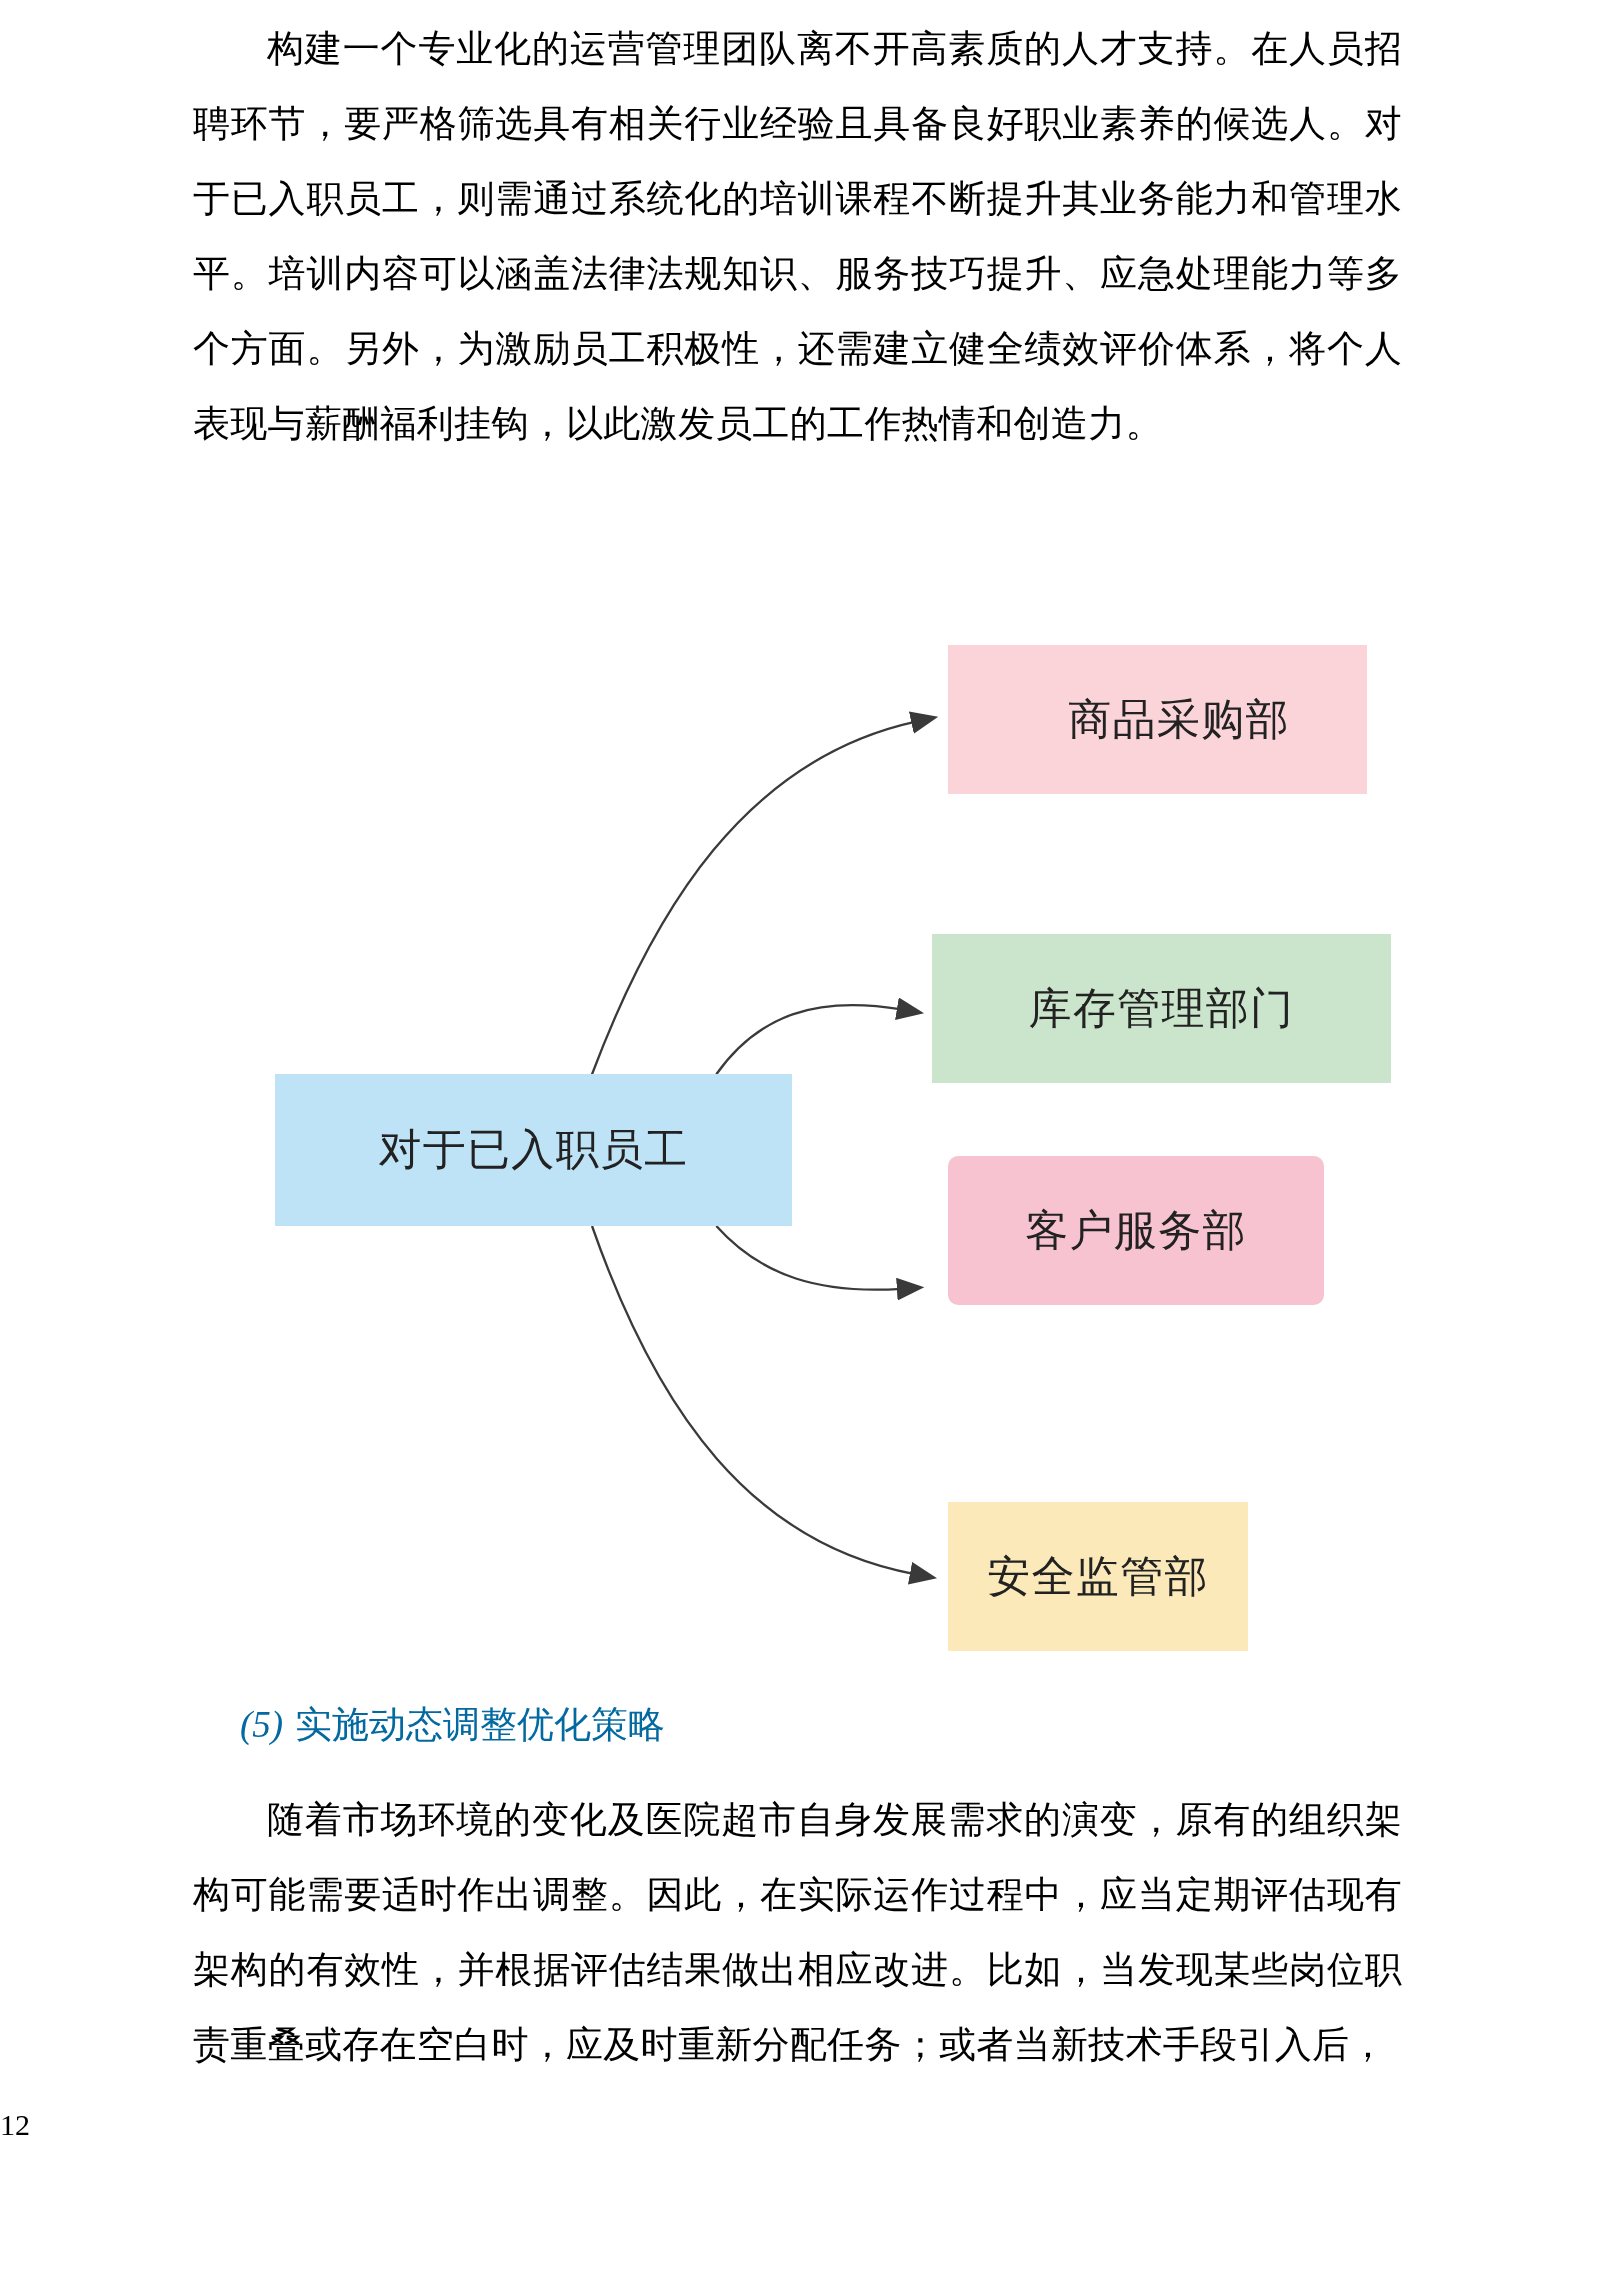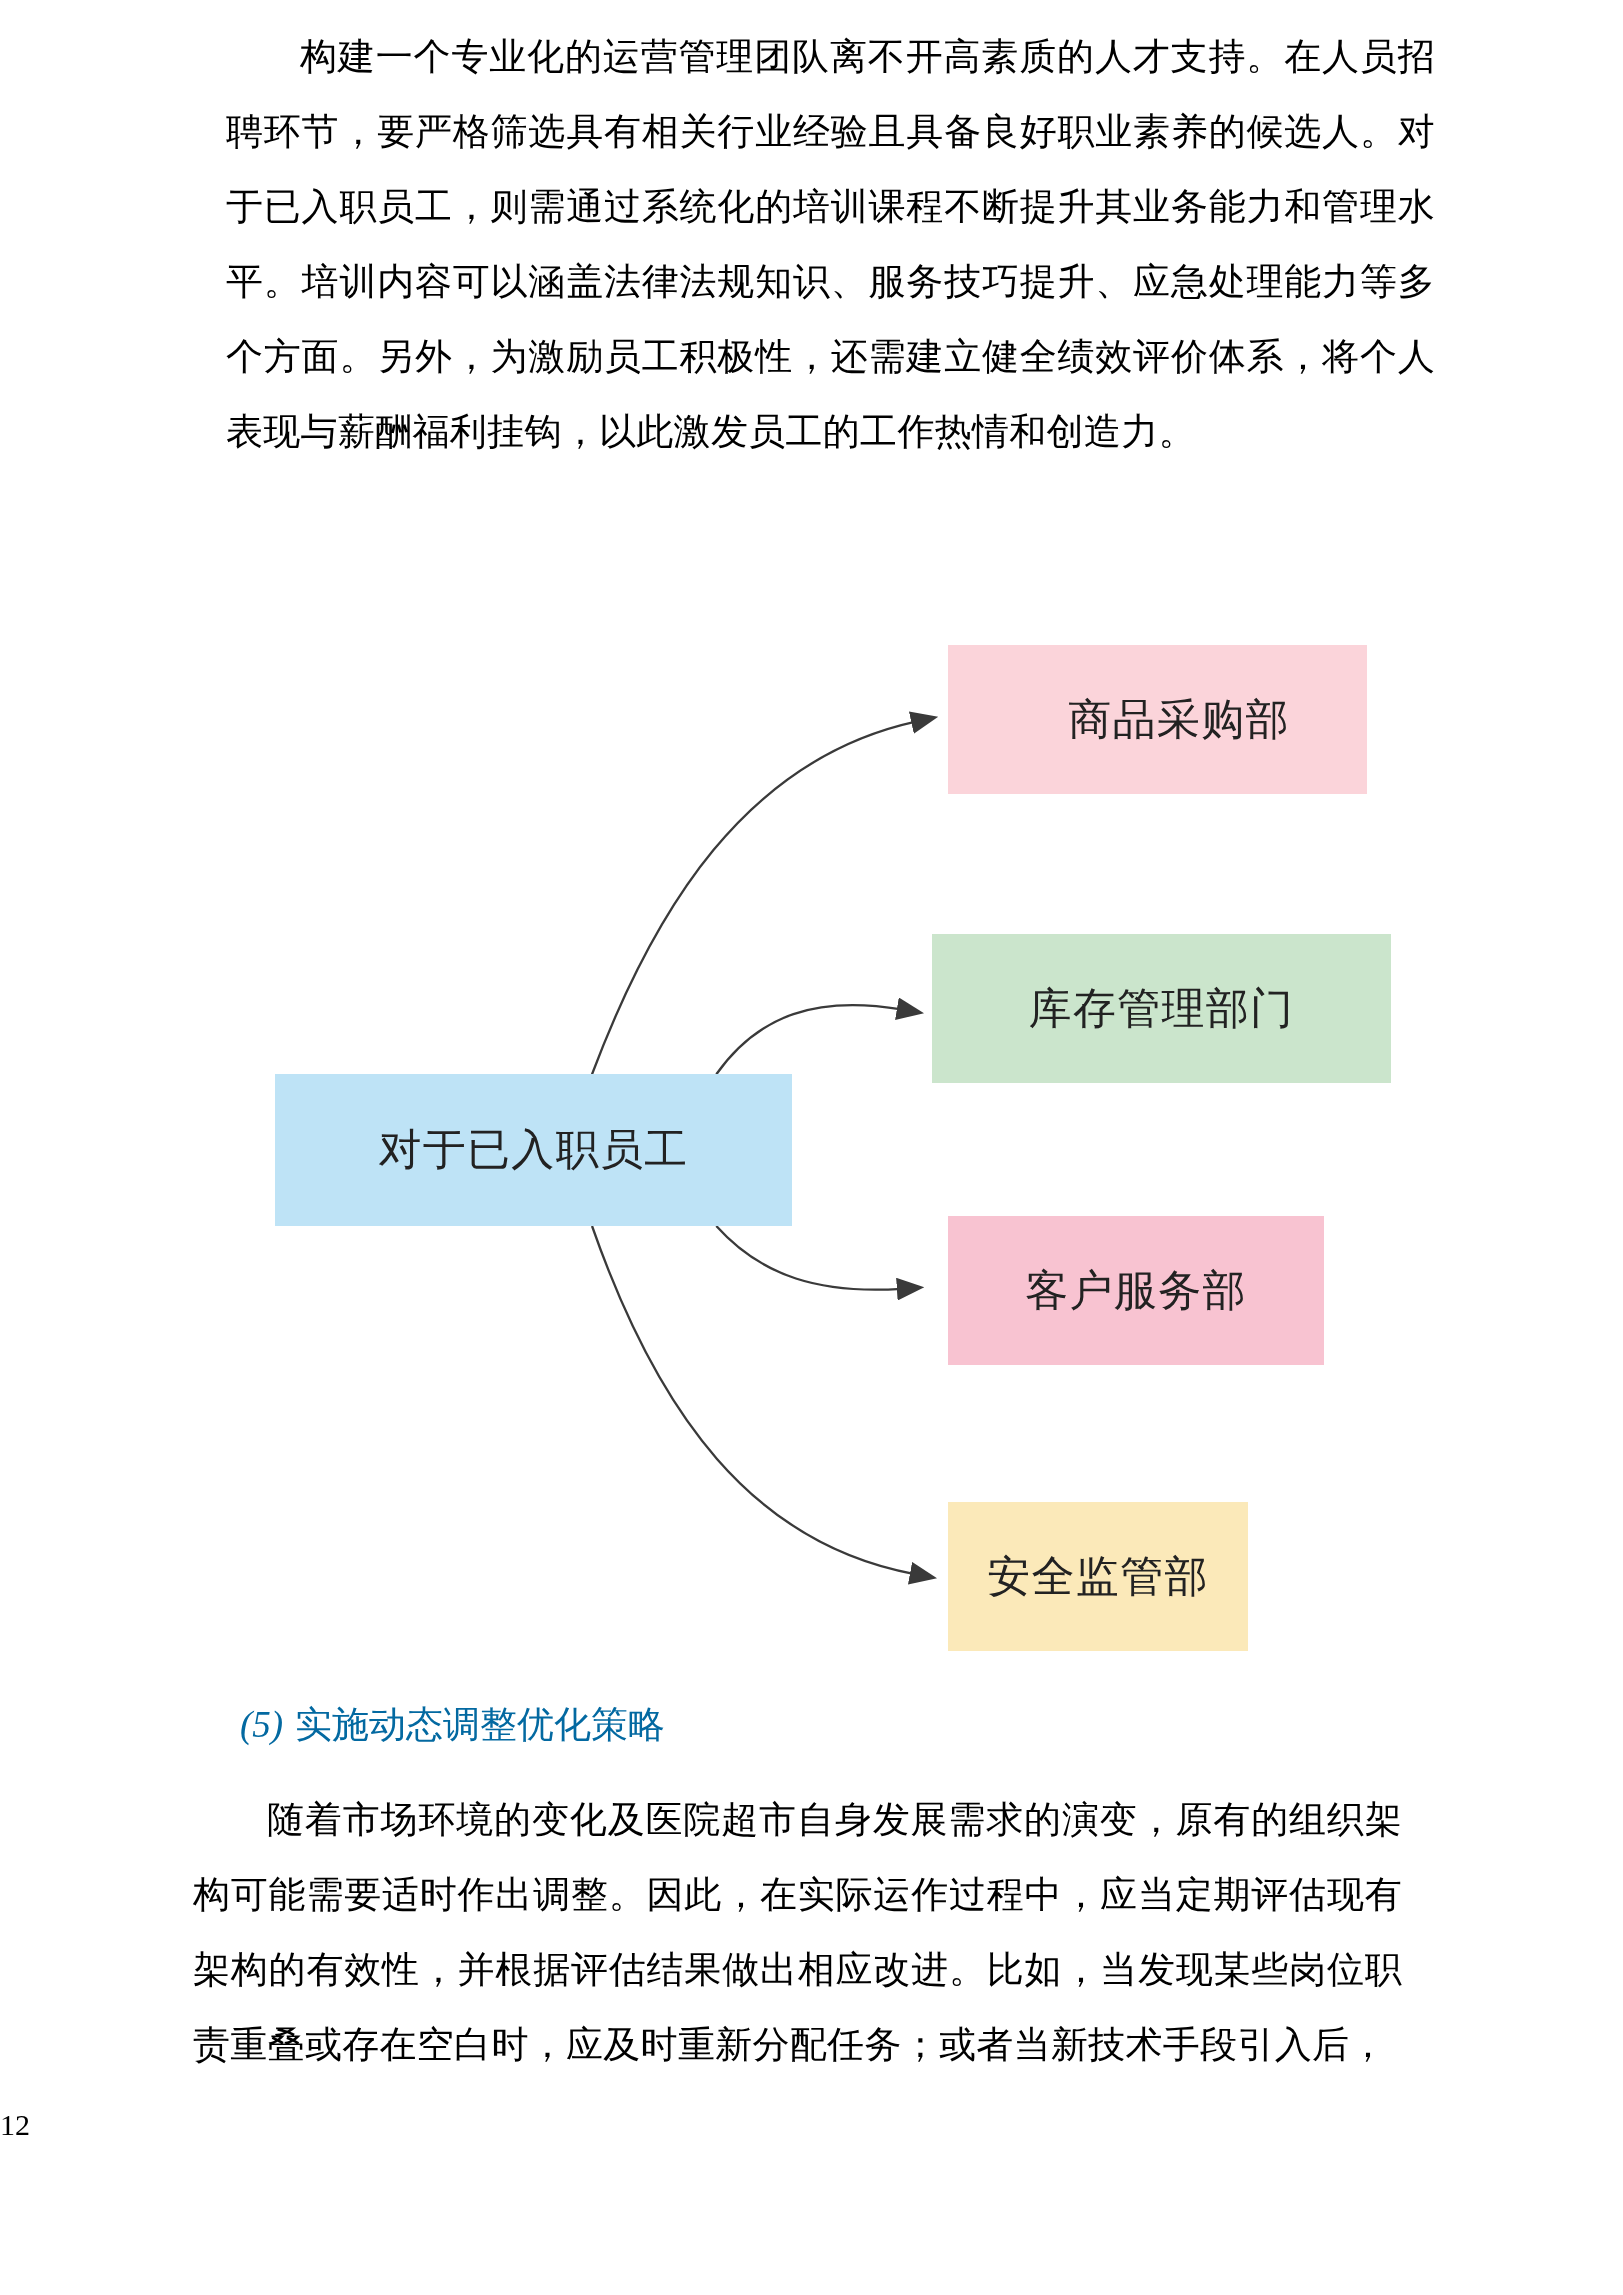--- a/index.html
+++ b/index.html
@@ -23,7 +23,7 @@
     letter-spacing: 0.3px;
     color: #000000;
   }
-  .para-1 { top: 19px; margin-left: 33px; }
+  .para-1 { top: 11px; }
   .para-2 { top: 1782px; }
   .heading {
     position: absolute;

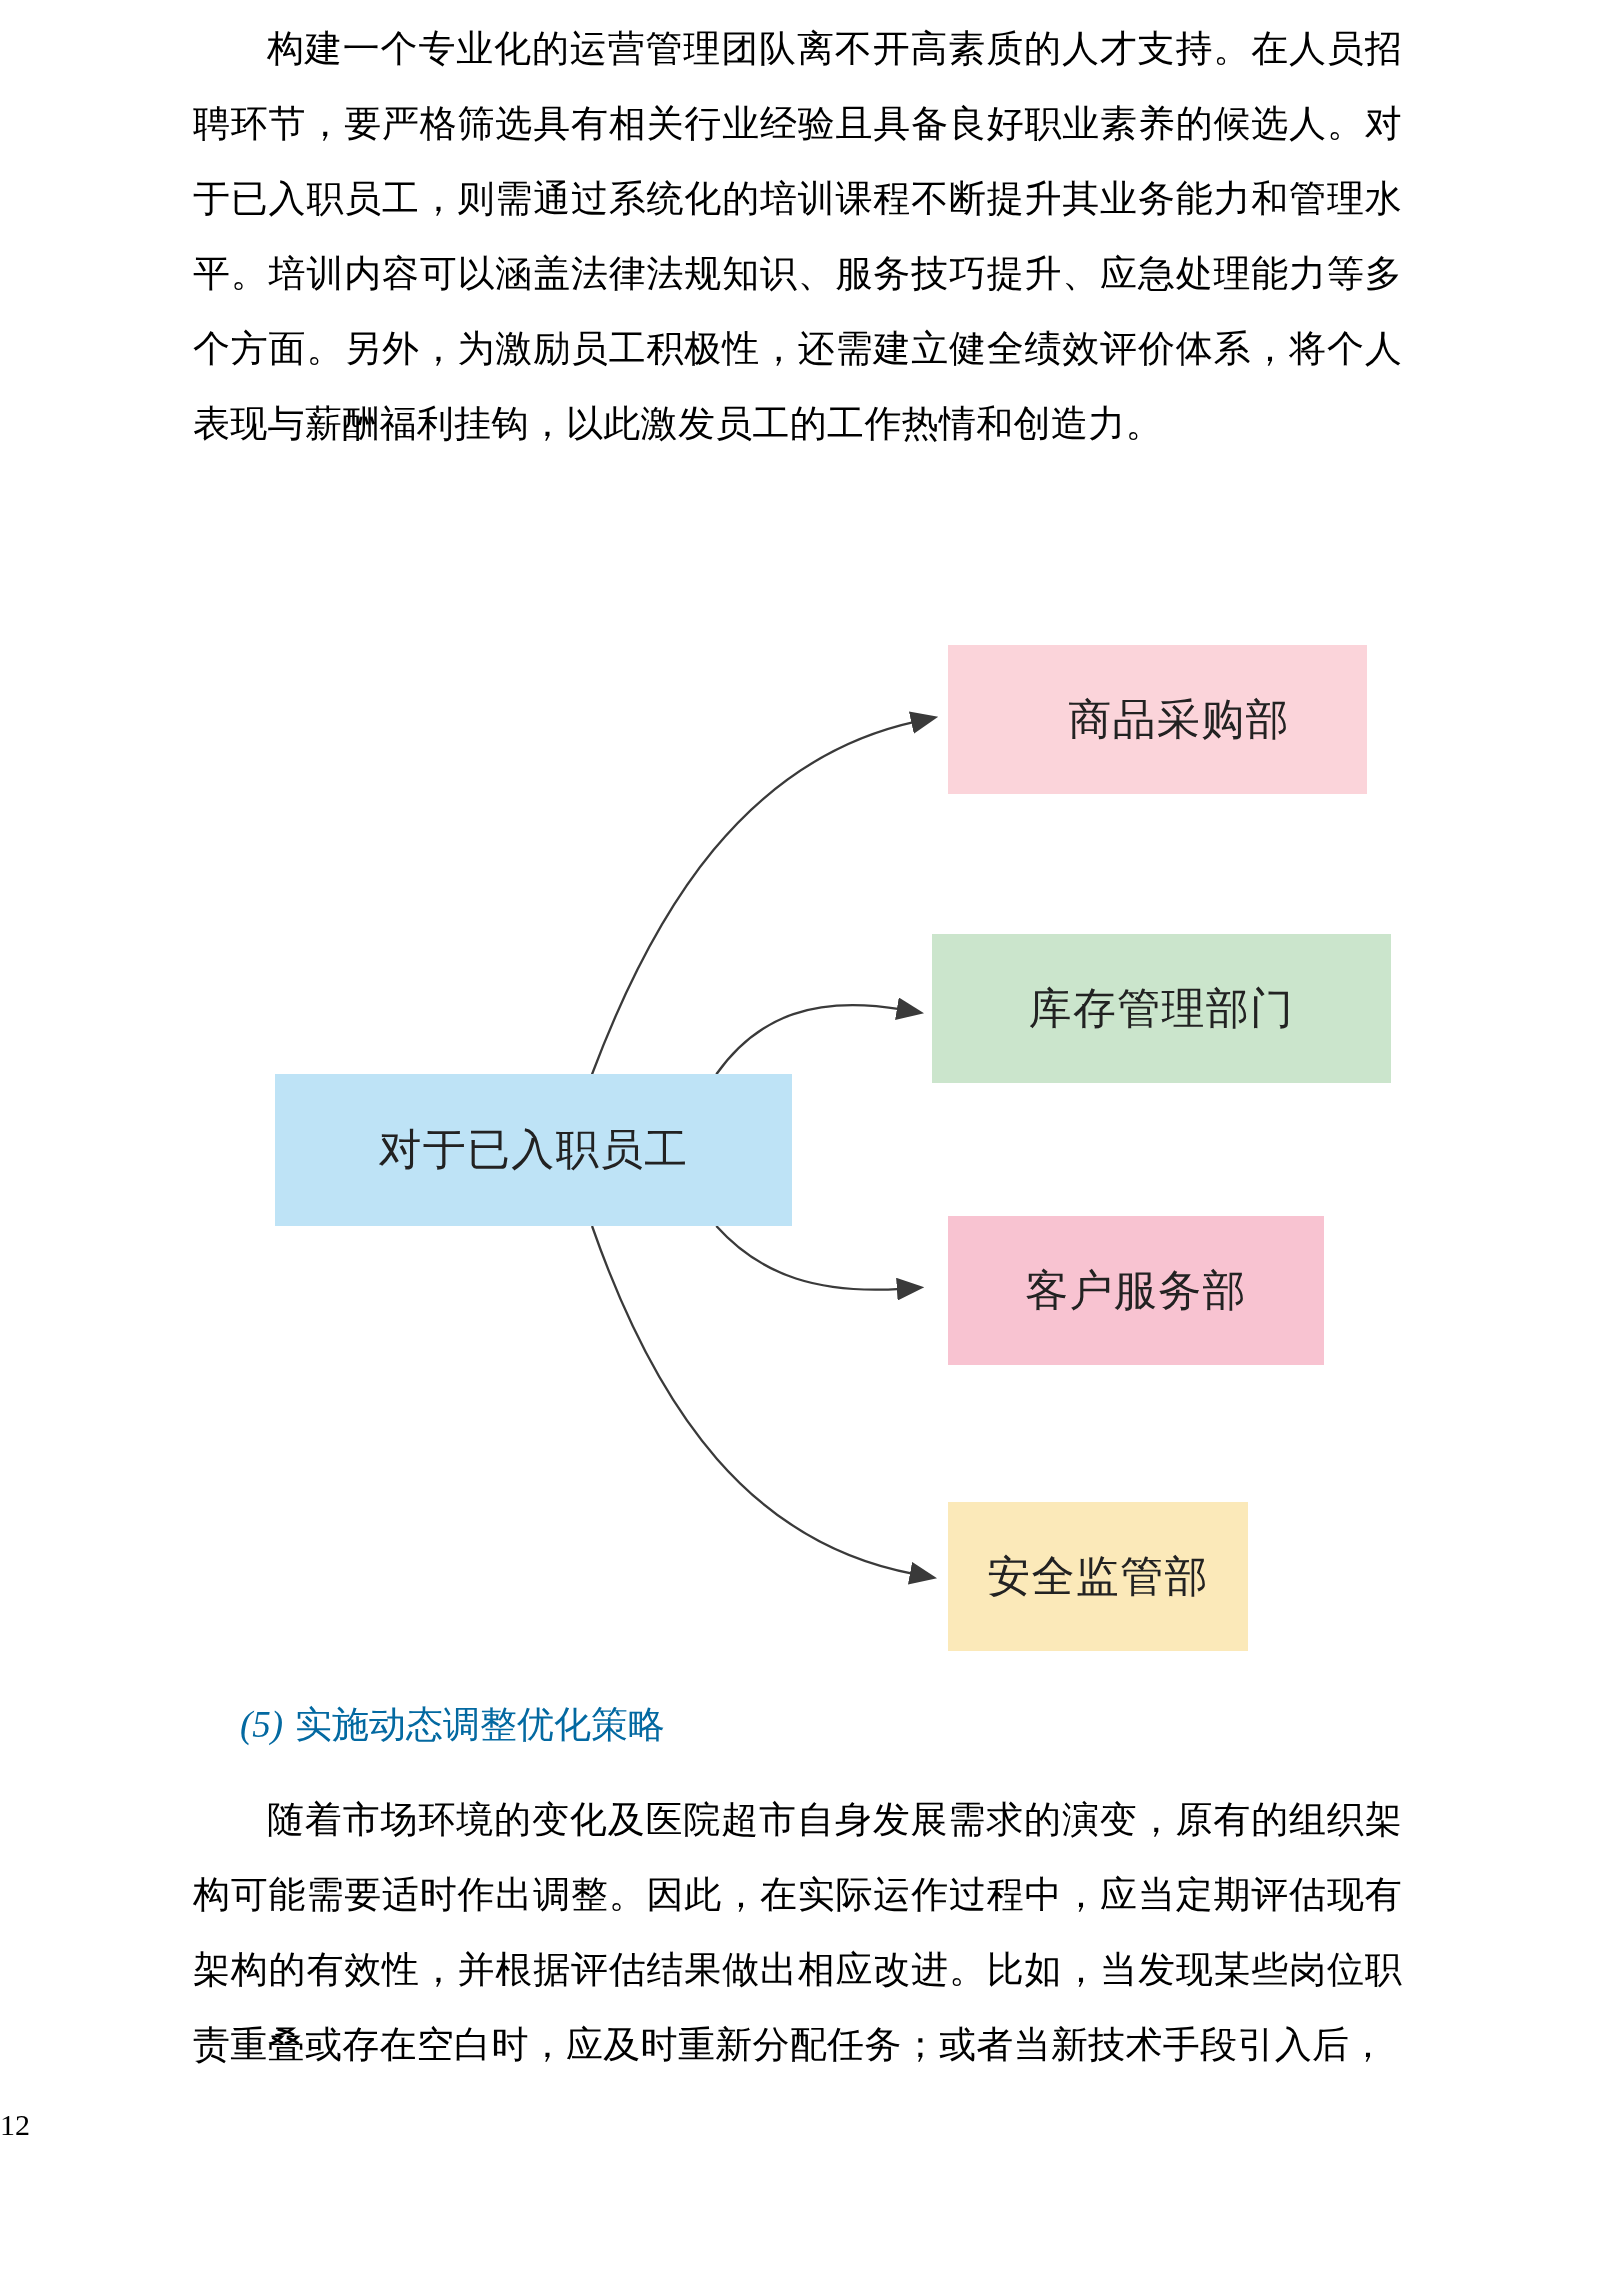--- a/index.html
+++ b/index.html
@@ -59,7 +59,7 @@
   .node-root   { left: 275px;  top: 1074px; width: 517px; height: 152px; background:#BEE3F6; }
   .node-child1 { left: 948px; top: 645px;  width: 376px; height: 149px; background:#FBD4DA;padding-left:43px; }
   .node-child2 { left: 932px; top: 934px; width: 459px; height: 149px; background:#CBE5CC; }
-  .node-child3 { left: 948px; top: 1216px; width: 376px; height: 149px; background:#F8C3D1; }
+  .node-child3 { left: 948px; top: 1156px; width: 376px; height: 149px; background:#F8C3D1;border-radius:10px; }
   .node-child4 { left: 948px; top: 1502px; width: 300px; height: 149px; background:#FBE9B9; }
   .page-number {
     position: absolute;

